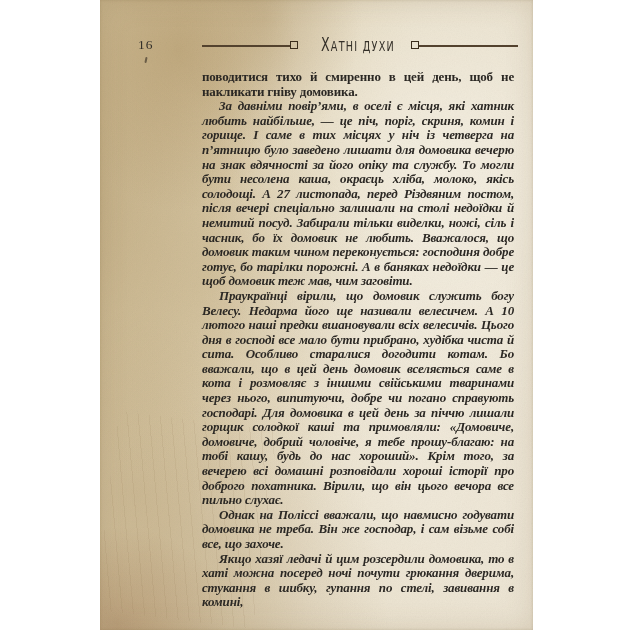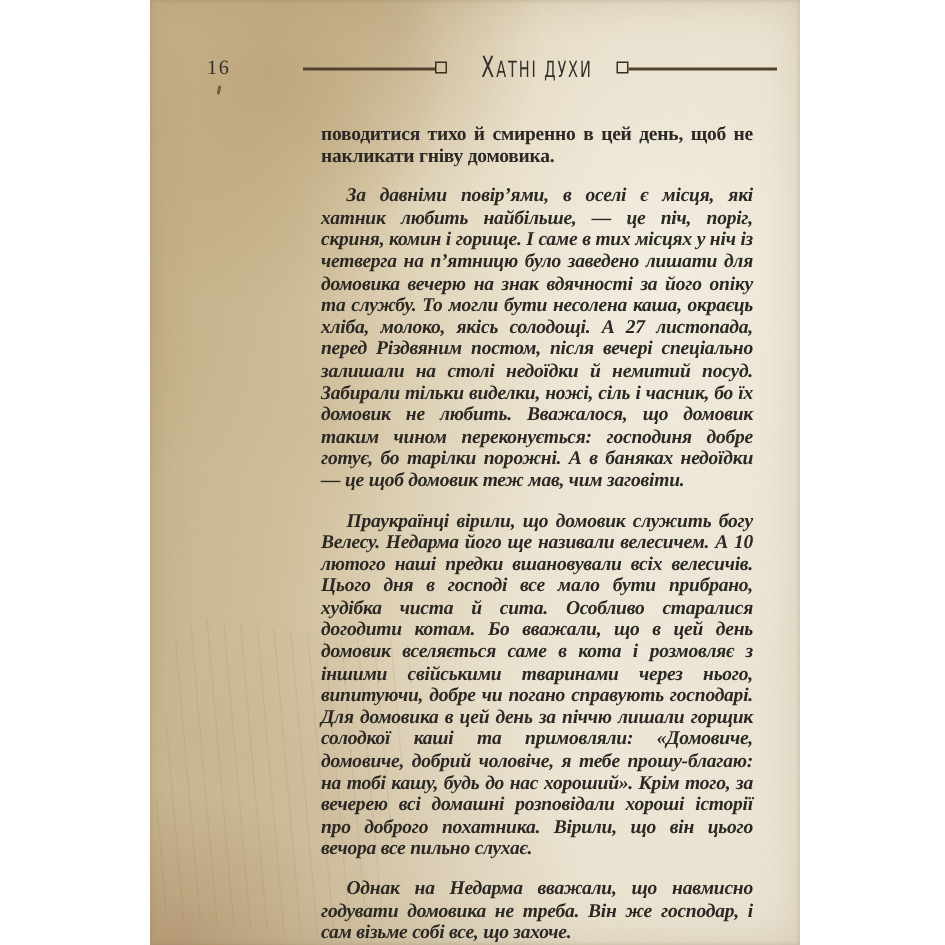--- a/index.html
+++ b/index.html
@@ -128,7 +128,7 @@
     color: #2b2824;
     text-align: justify;
   }
-  .bodytext p { margin: 12px; }
+  .bodytext p { margin: 0; }
   .bodytext p.indent { text-indent: 17px; font-style: italic; }
 </style>
 </head>

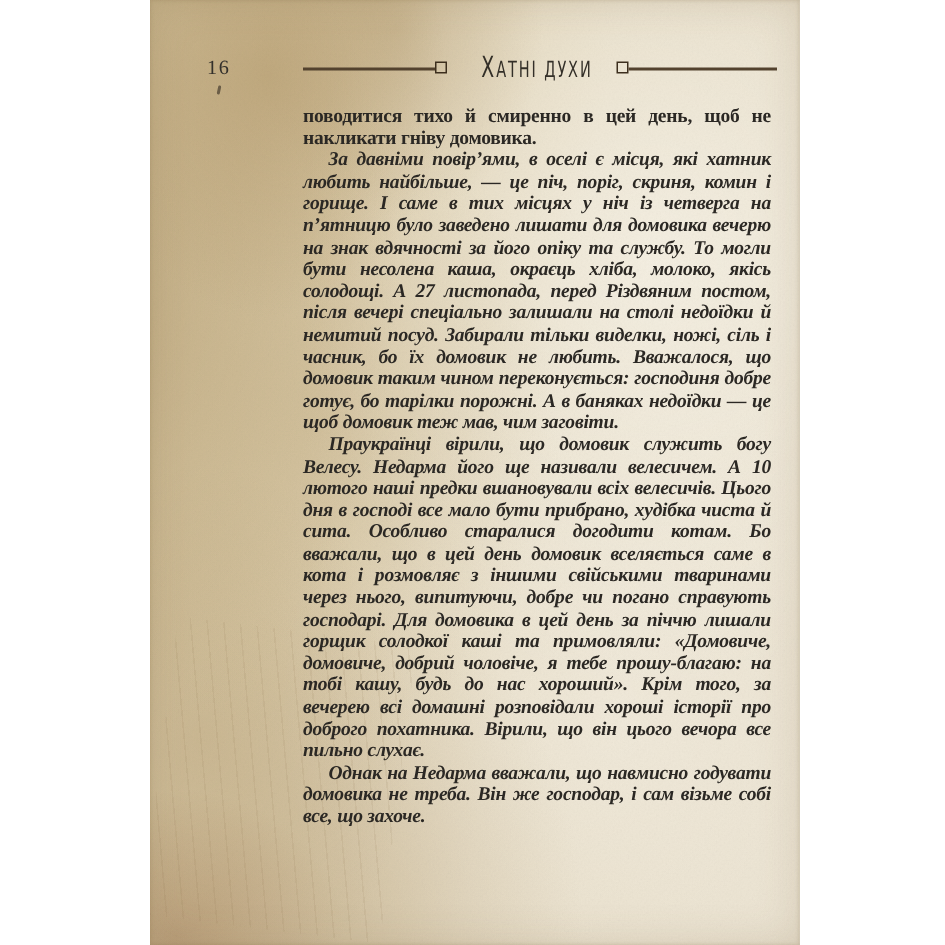--- a/index.html
+++ b/index.html
@@ -159,7 +159,7 @@
       <p>поводитися тихо й смиренно в цей день, щоб не накликати гніву домовика.</p>
       <p class="indent">За давніми повір’ями, в оселі є місця, які хатник любить найбільше, — це піч, поріг, скриня, комин і горище. І саме в тих місцях у ніч із четверга на п’ятницю було заведено лишати для домовика вечерю на знак вдячності за його опіку та службу. То могли бути несолена каша, окраєць хліба, молоко, якісь солодощі. А 27 листопада, перед Різдвяним постом, після вечері спеціально залишали на столі недоїдки й немитий посуд. Забирали тільки виделки, ножі, сіль і часник, бо їх домовик не любить. Вважалося, що домовик таким чином переконується: господиня добре готує, бо тарілки порожні. А в баняках недоїдки — це щоб домовик теж мав, чим заговіти.</p>
       <p class="indent">Праукраїнці вірили, що домовик служить богу Велесу. Недарма його ще називали велесичем. А 10 лютого наші предки вшановували всіх велесичів. Цього дня в господі все мало бути прибрано, худібка чиста й сита. Особливо старалися догодити котам. Бо вважали, що в цей день домовик вселяється саме в кота і розмовляє з іншими свійськими тваринами через нього, випитуючи, добре чи погано справують господарі. Для домовика в цей день за піччю лишали горщик солодкої каші та примовляли: «Домовиче, домовиче, добрий чоловіче, я тебе прошу-благаю: на тобі кашу, будь до нас хороший». Крім того, за вечерею всі домашні розповідали хороші історії про доброго похатника. Вірили, що він цього вечора все пильно слухає.</p>
-      <p class="indent">Однак на Недарма вважали, що навмисно годувати домовика не треба. Він же господар, і сам візьме собі все, що захоче.</p>
+      <p class="indent">Однак на Поліссі вважали, що навмисно годувати домовика не треба. Він же господар, і сам візьме собі все, що захоче.</p>
     </div>
 
   </div>

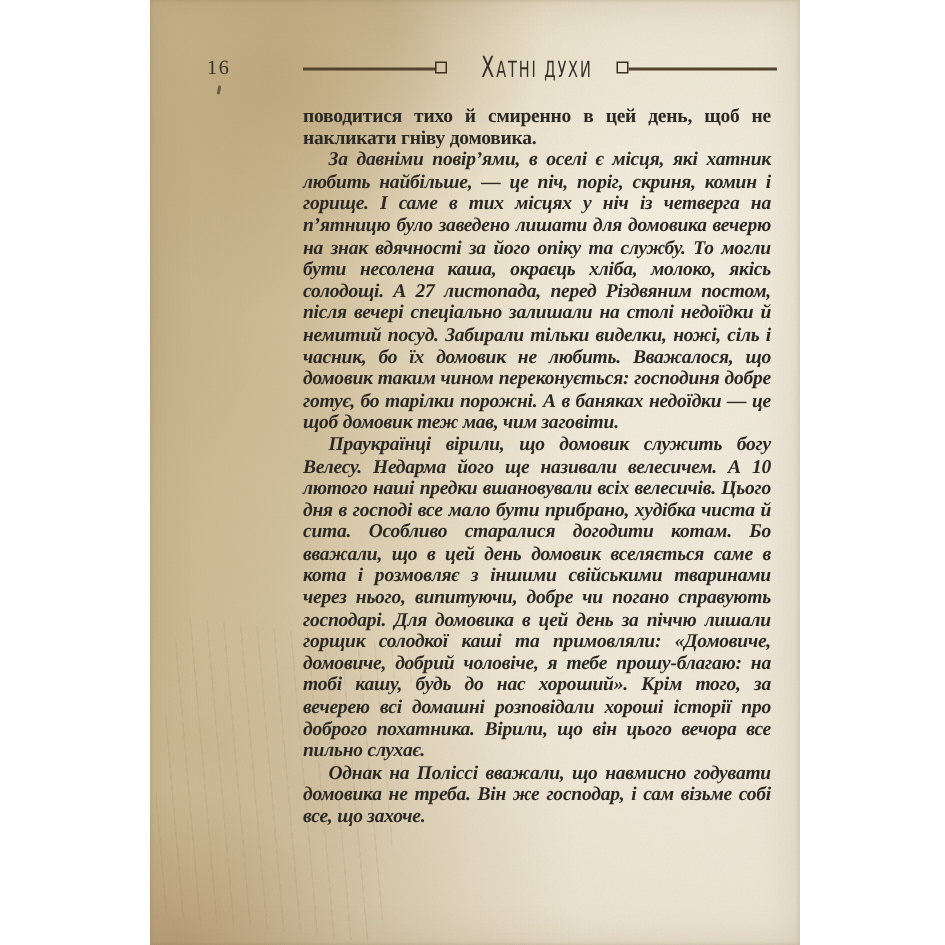--- a/index.html
+++ b/index.html
@@ -160,6 +160,7 @@
       <p class="indent">За давніми повір’ями, в оселі є місця, які хатник любить найбільше, — це піч, поріг, скриня, комин і горище. І саме в тих місцях у ніч із четверга на п’ятницю було заведено лишати для домовика вечерю на знак вдячності за його опіку та службу. То могли бути несолена каша, окраєць хліба, молоко, якісь солодощі. А 27 листопада, перед Різдвяним постом, після вечері спеціально залишали на столі недоїдки й немитий посуд. Забирали тільки виделки, ножі, сіль і часник, бо їх домовик не любить. Вважалося, що домовик таким чином переконується: господиня добре готує, бо тарілки порожні. А в баняках недоїдки — це щоб домовик теж мав, чим заговіти.</p>
       <p class="indent">Праукраїнці вірили, що домовик служить богу Велесу. Недарма його ще називали велесичем. А 10 лютого наші предки вшановували всіх велесичів. Цього дня в господі все мало бути прибрано, худібка чиста й сита. Особливо старалися догодити котам. Бо вважали, що в цей день домовик вселяється саме в кота і розмовляє з іншими свійськими тваринами через нього, випитуючи, добре чи погано справують господарі. Для домовика в цей день за піччю лишали горщик солодкої каші та примовляли: «Домовиче, домовиче, добрий чоловіче, я тебе прошу-благаю: на тобі кашу, будь до нас хороший». Крім того, за вечерею всі домашні розповідали хороші історії про доброго похатника. Вірили, що він цього вечора все пильно слухає.</p>
       <p class="indent">Однак на Поліссі вважали, що навмисно годувати домовика не треба. Він же господар, і сам візьме собі все, що захоче.</p>
+      <p class="indent">Якщо хазяї ледачі й цим розсердили домовика, то в хаті можна посеред ночі почути грюкання дверима, стукання в шибку, гупання по стелі, завивання в комині,</p>
     </div>
 
   </div>

